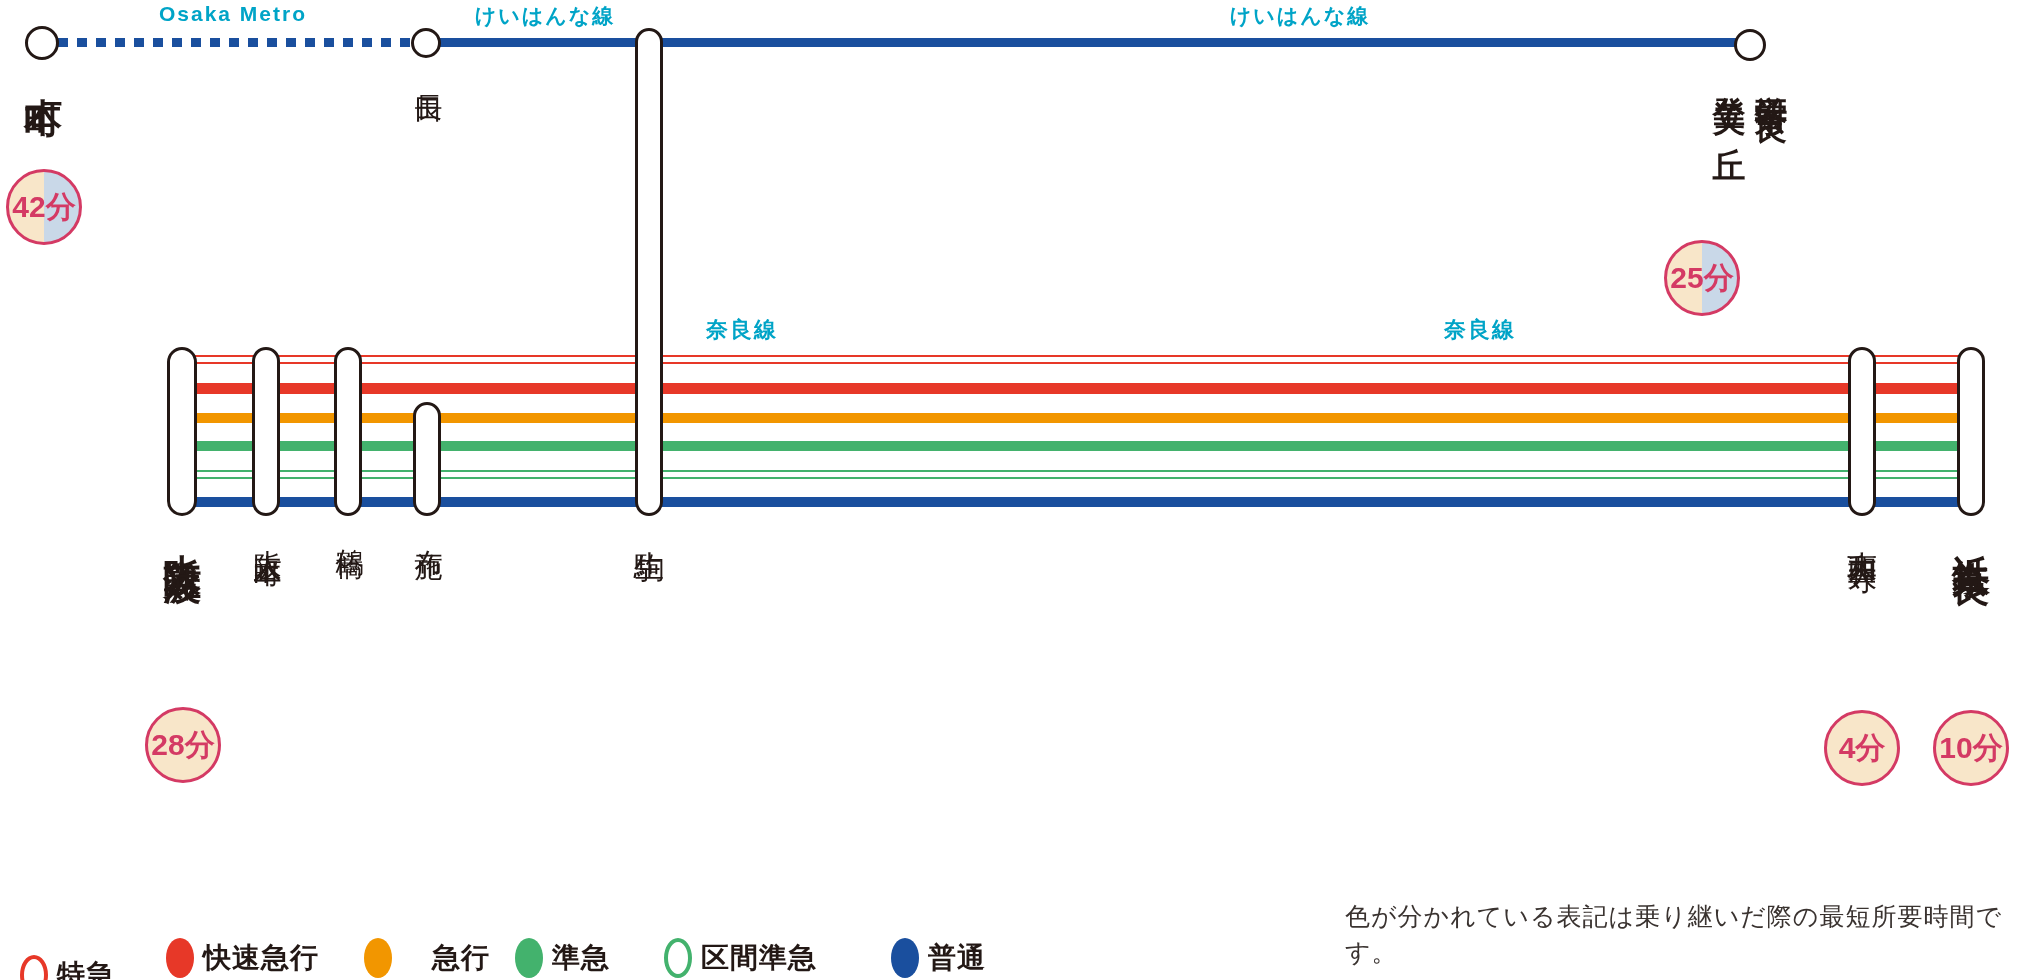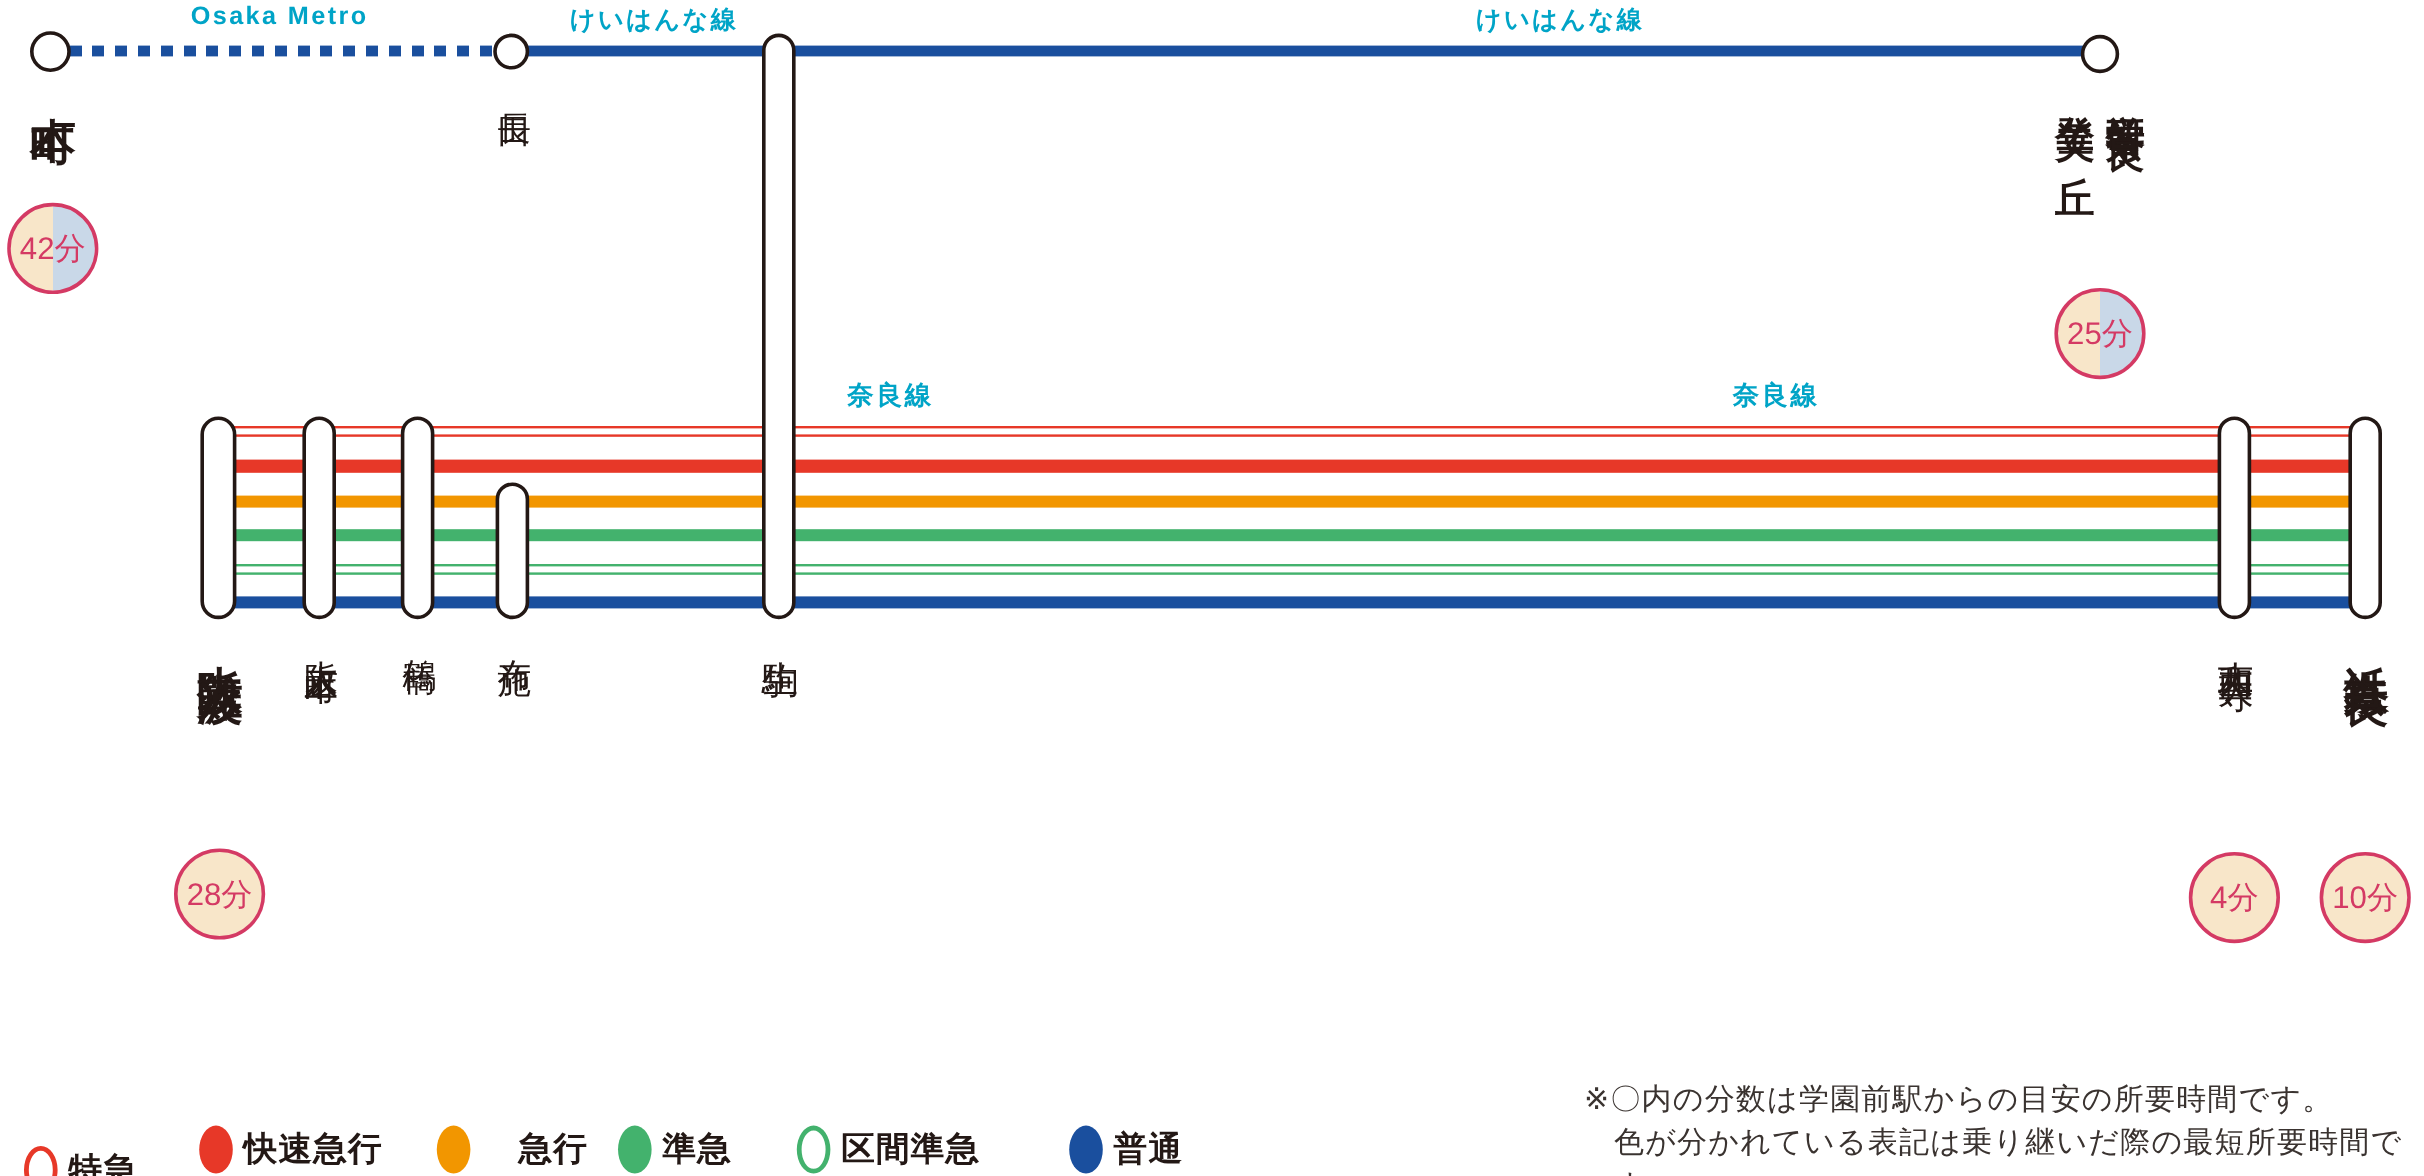--- a/index.html
+++ b/index.html
@@ -33,7 +33,7 @@
   
   .badge{width:76px;height:76px;border-radius:50%;border:3px solid var(--badge-border);
     box-sizing:border-box;display:flex;align-items:center;justify-content:center;
-    font-size:26px;font-weight:normal;color:var(--badge-border);background:var(--badge-cream);z-index:4;}
+    font-size:30px;font-weight:bold;color:var(--badge-border);background:var(--badge-cream);z-index:4;}
   .badge.split{background:linear-gradient(90deg,var(--badge-cream) 0 50%,var(--badge-blue) 50% 100%);}
   #badge-honmachi{left:6px;top:169px;}
   #badge-tomigaoka{left:1712px;top:240px;}

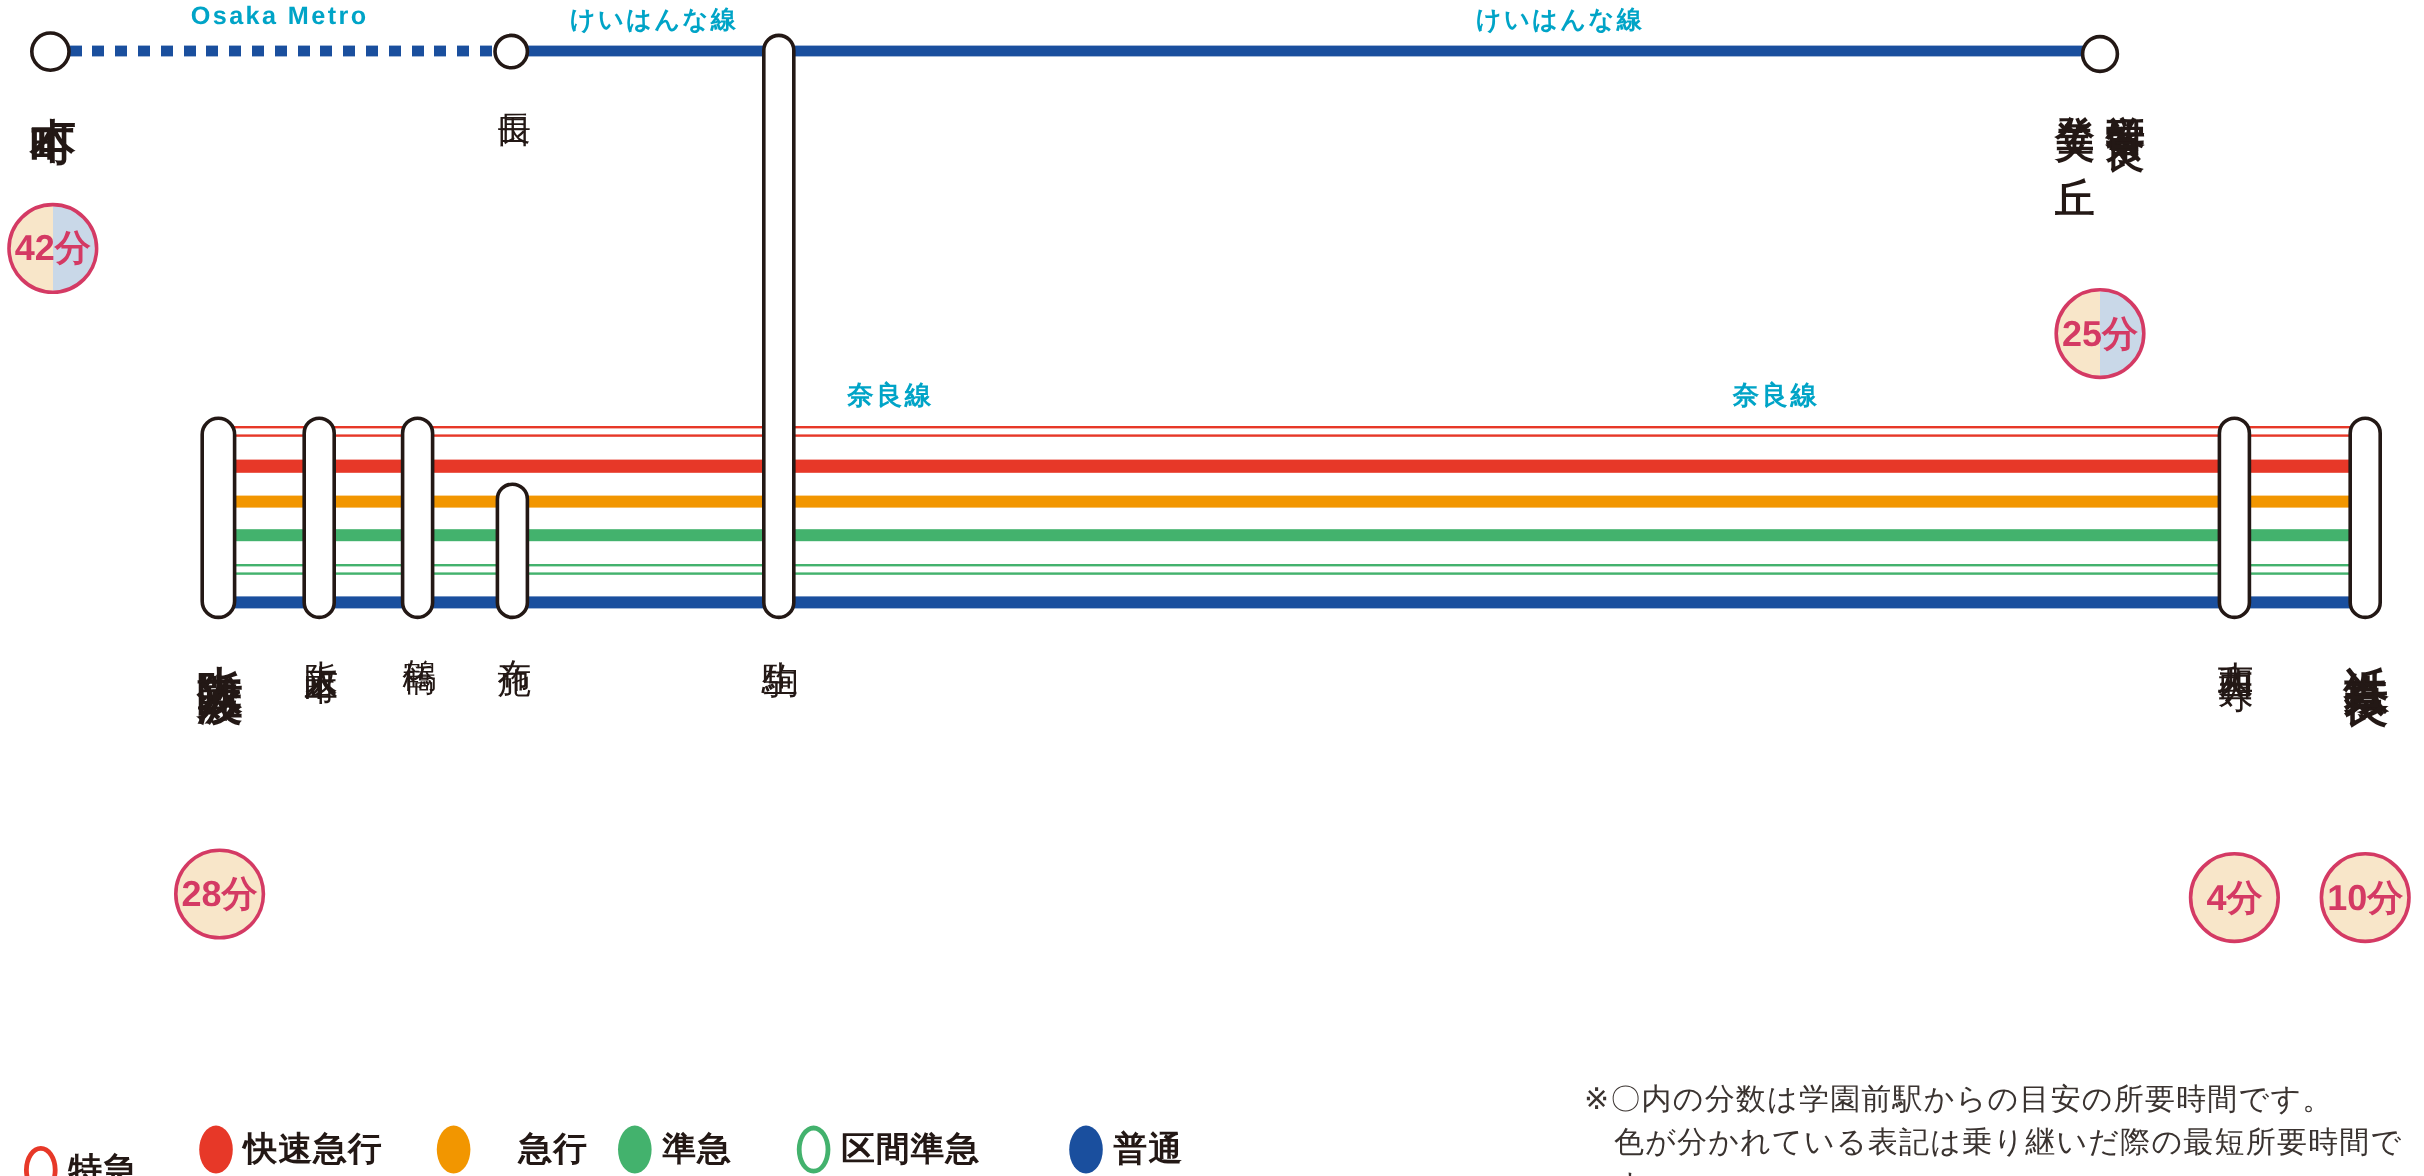--- a/index.html
+++ b/index.html
@@ -36,7 +36,7 @@
     font-size:30px;font-weight:bold;color:var(--badge-border);background:var(--badge-cream);z-index:4;}
   .badge.split{background:linear-gradient(90deg,var(--badge-cream) 0 50%,var(--badge-blue) 50% 100%);}
   #badge-honmachi{left:6px;top:169px;}
-  #badge-tomigaoka{left:1712px;top:240px;}
+  #badge-tomigaoka{left:1664px;top:240px;}
   #badge-namba{left:145px;top:707px;}
   #badge-saidaiji{left:1824px;top:710px;}
   #badge-nara{left:1933px;top:710px;}

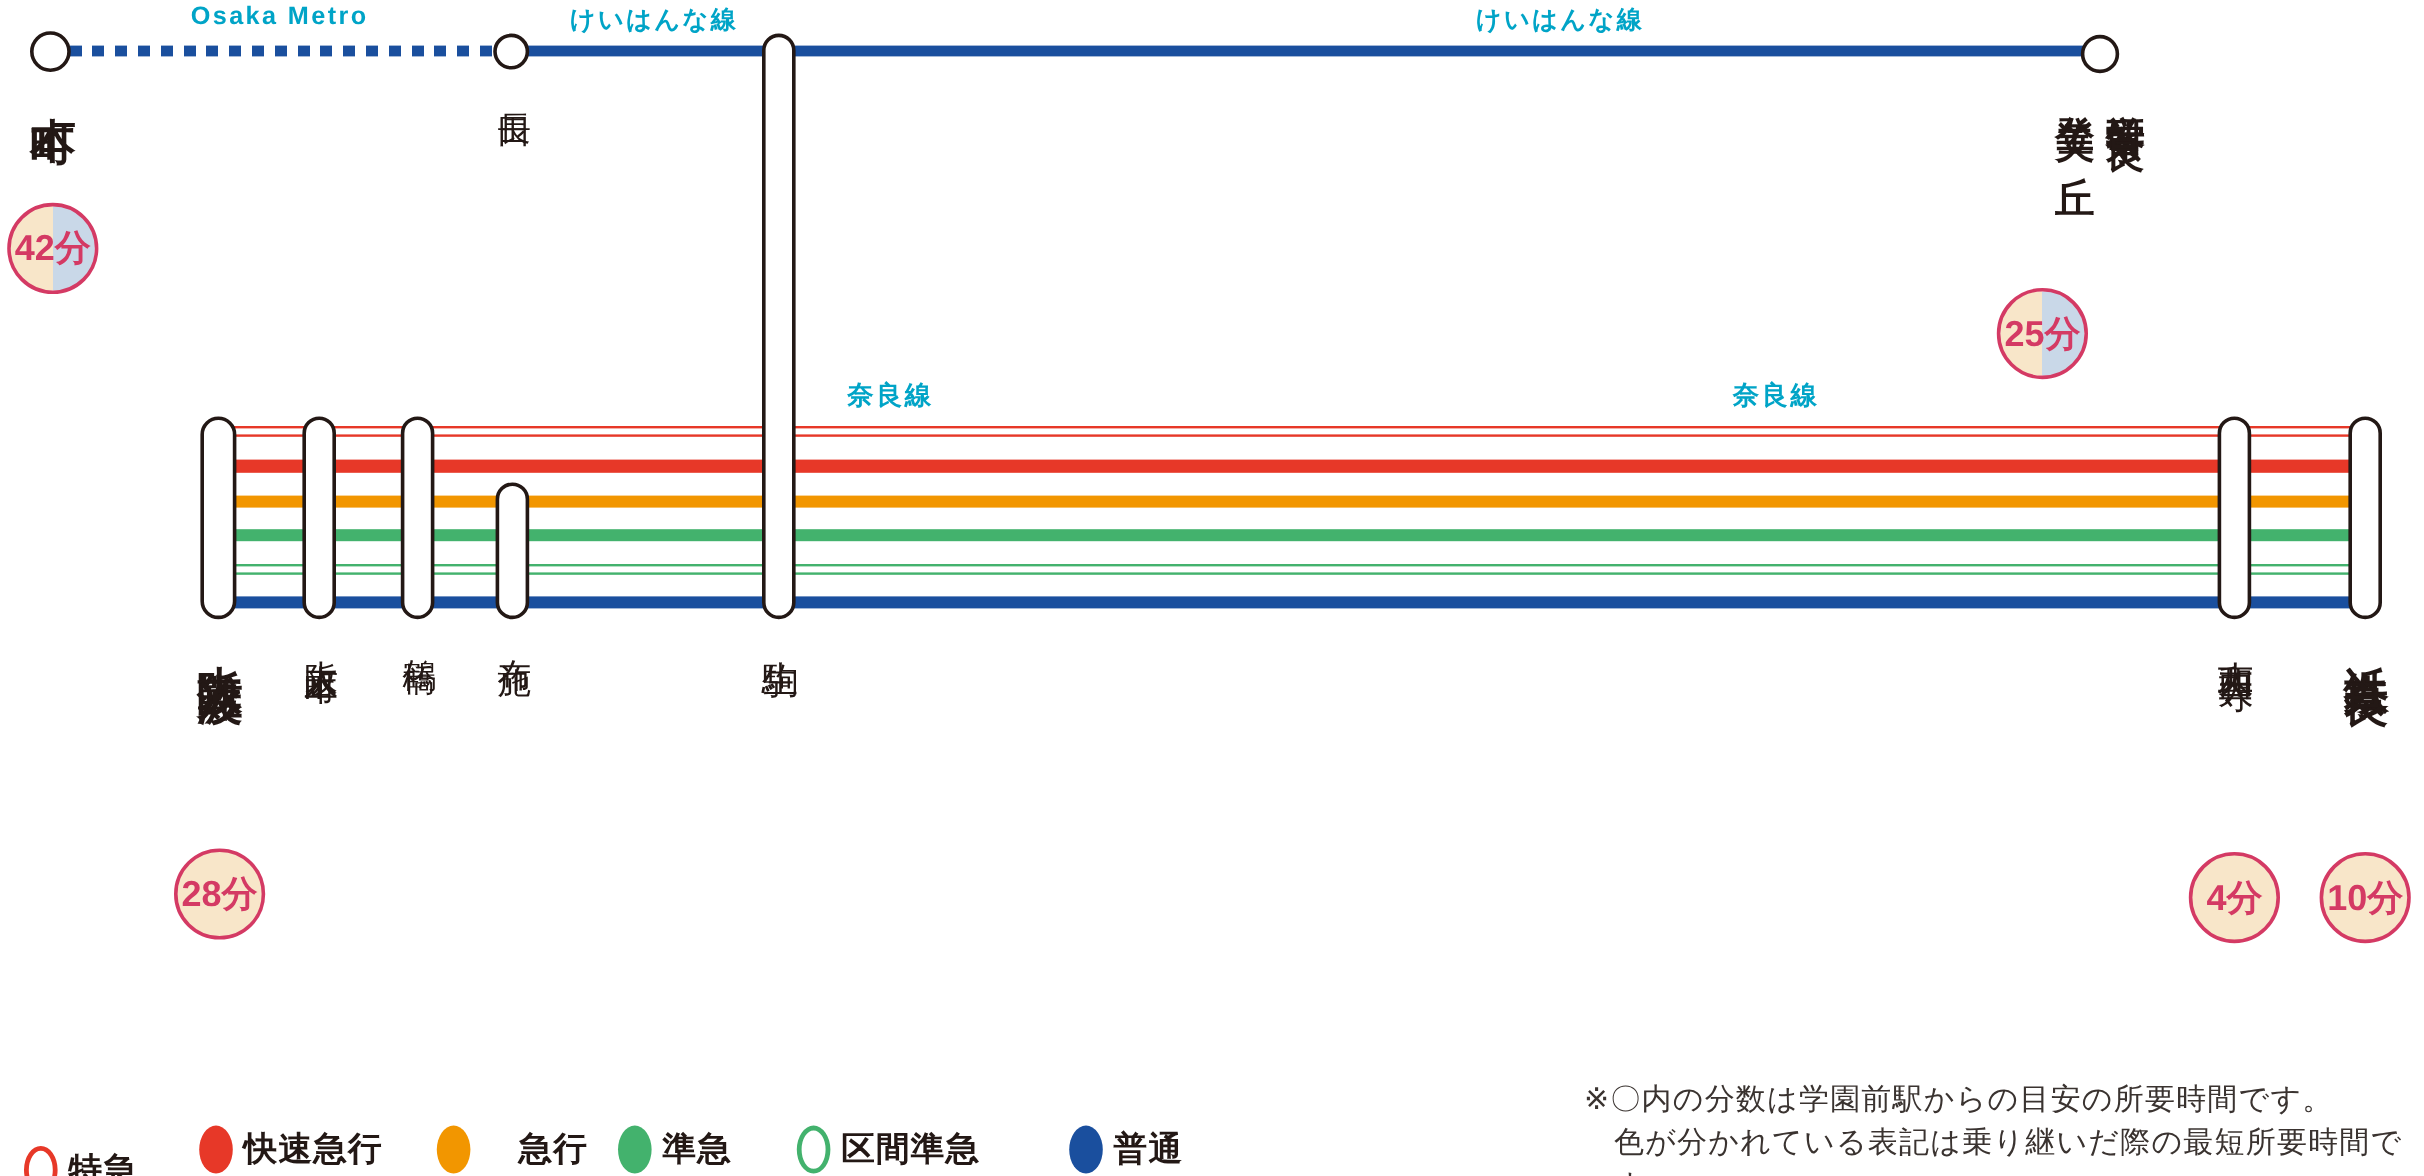--- a/index.html
+++ b/index.html
@@ -178,7 +178,6 @@
   </div>
 
   <div class="abs" id="note">
-    <div>※〇内の分数は学園前駅からの目安の所要時間です。</div>
     <div class="indent">色が分かれている表記は乗り継いだ際の最短所要時間です。</div>
   </div>
 

